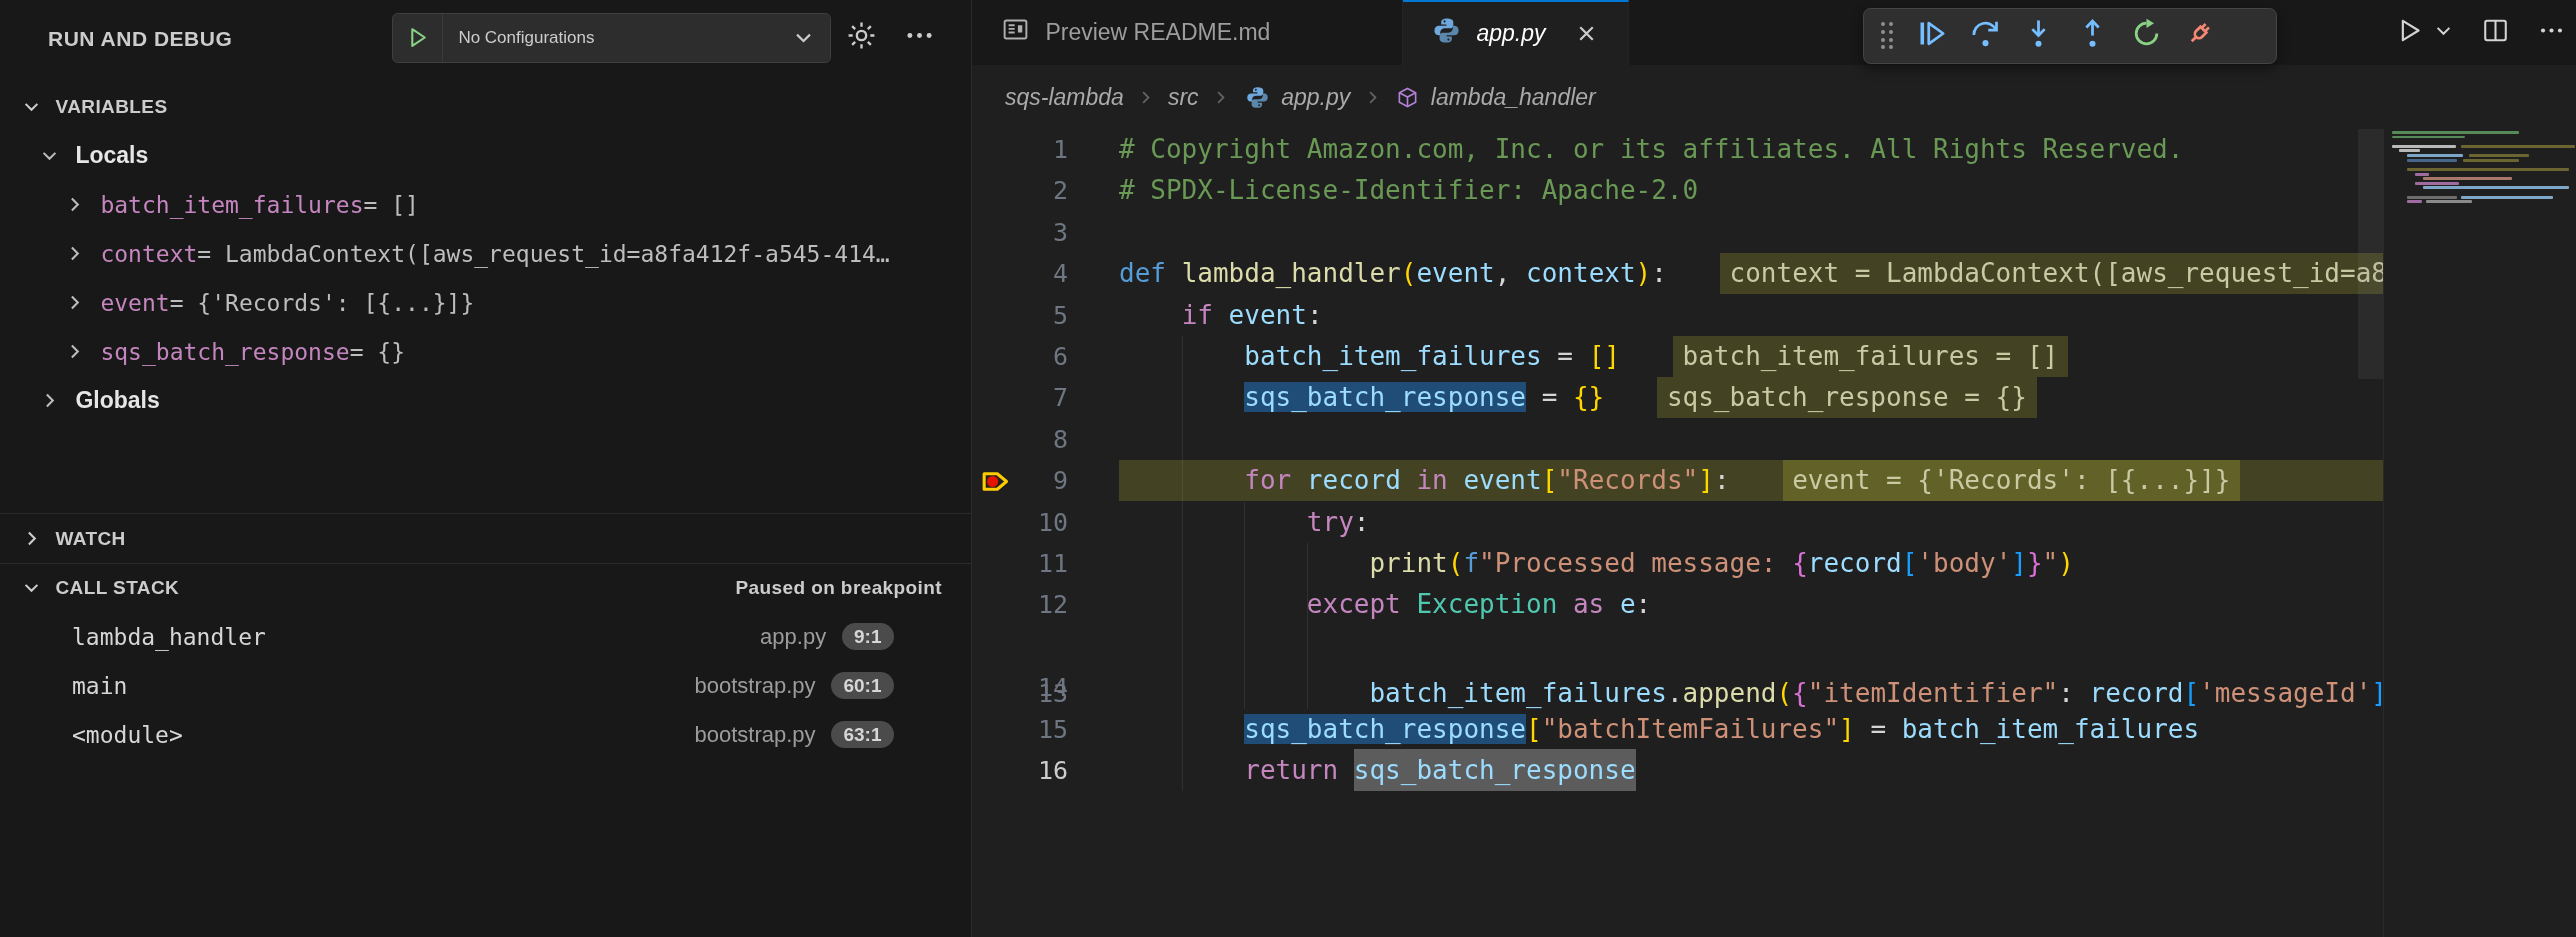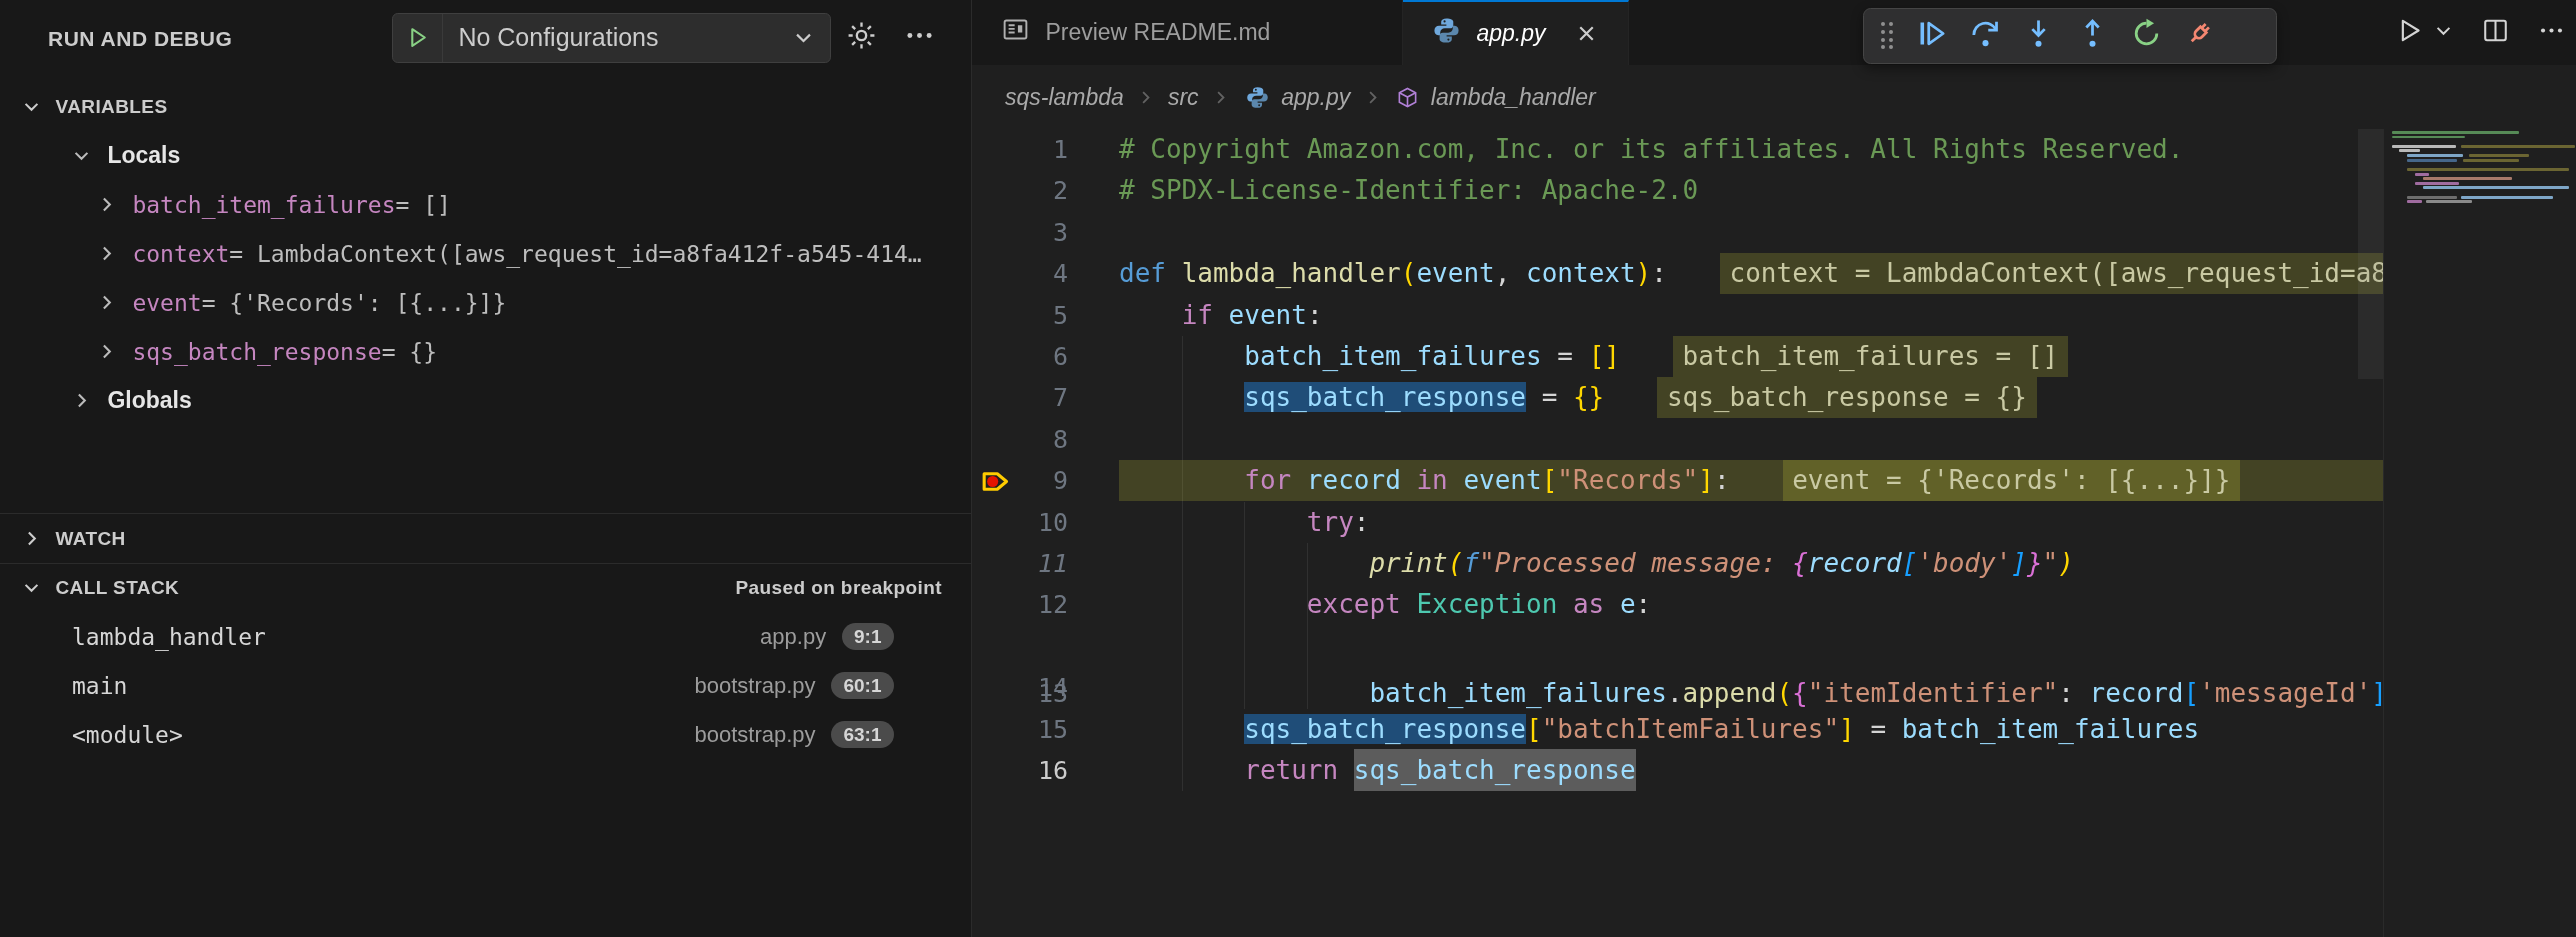--- a/index.html
+++ b/index.html
@@ -18,7 +18,7 @@
          display:flex; align-items:center; }
   .cfg-play { width:50px; height:100%; display:flex; align-items:center; justify-content:center;
               border-right:1px solid #3a3a3a; }
-  .cfg-label { flex:1; padding-left:15.4px; font-size:25px; color:#cccccc; white-space:nowrap;
+  .cfg-label { flex:1; padding-left:15.4px; font-size:17px; color:#cccccc; white-space:nowrap;
                overflow:hidden; }
   .cfg-chev { padding-right:15.4px; display:flex; }
   .hdr-icon { position:absolute; top:19px; display:flex; }

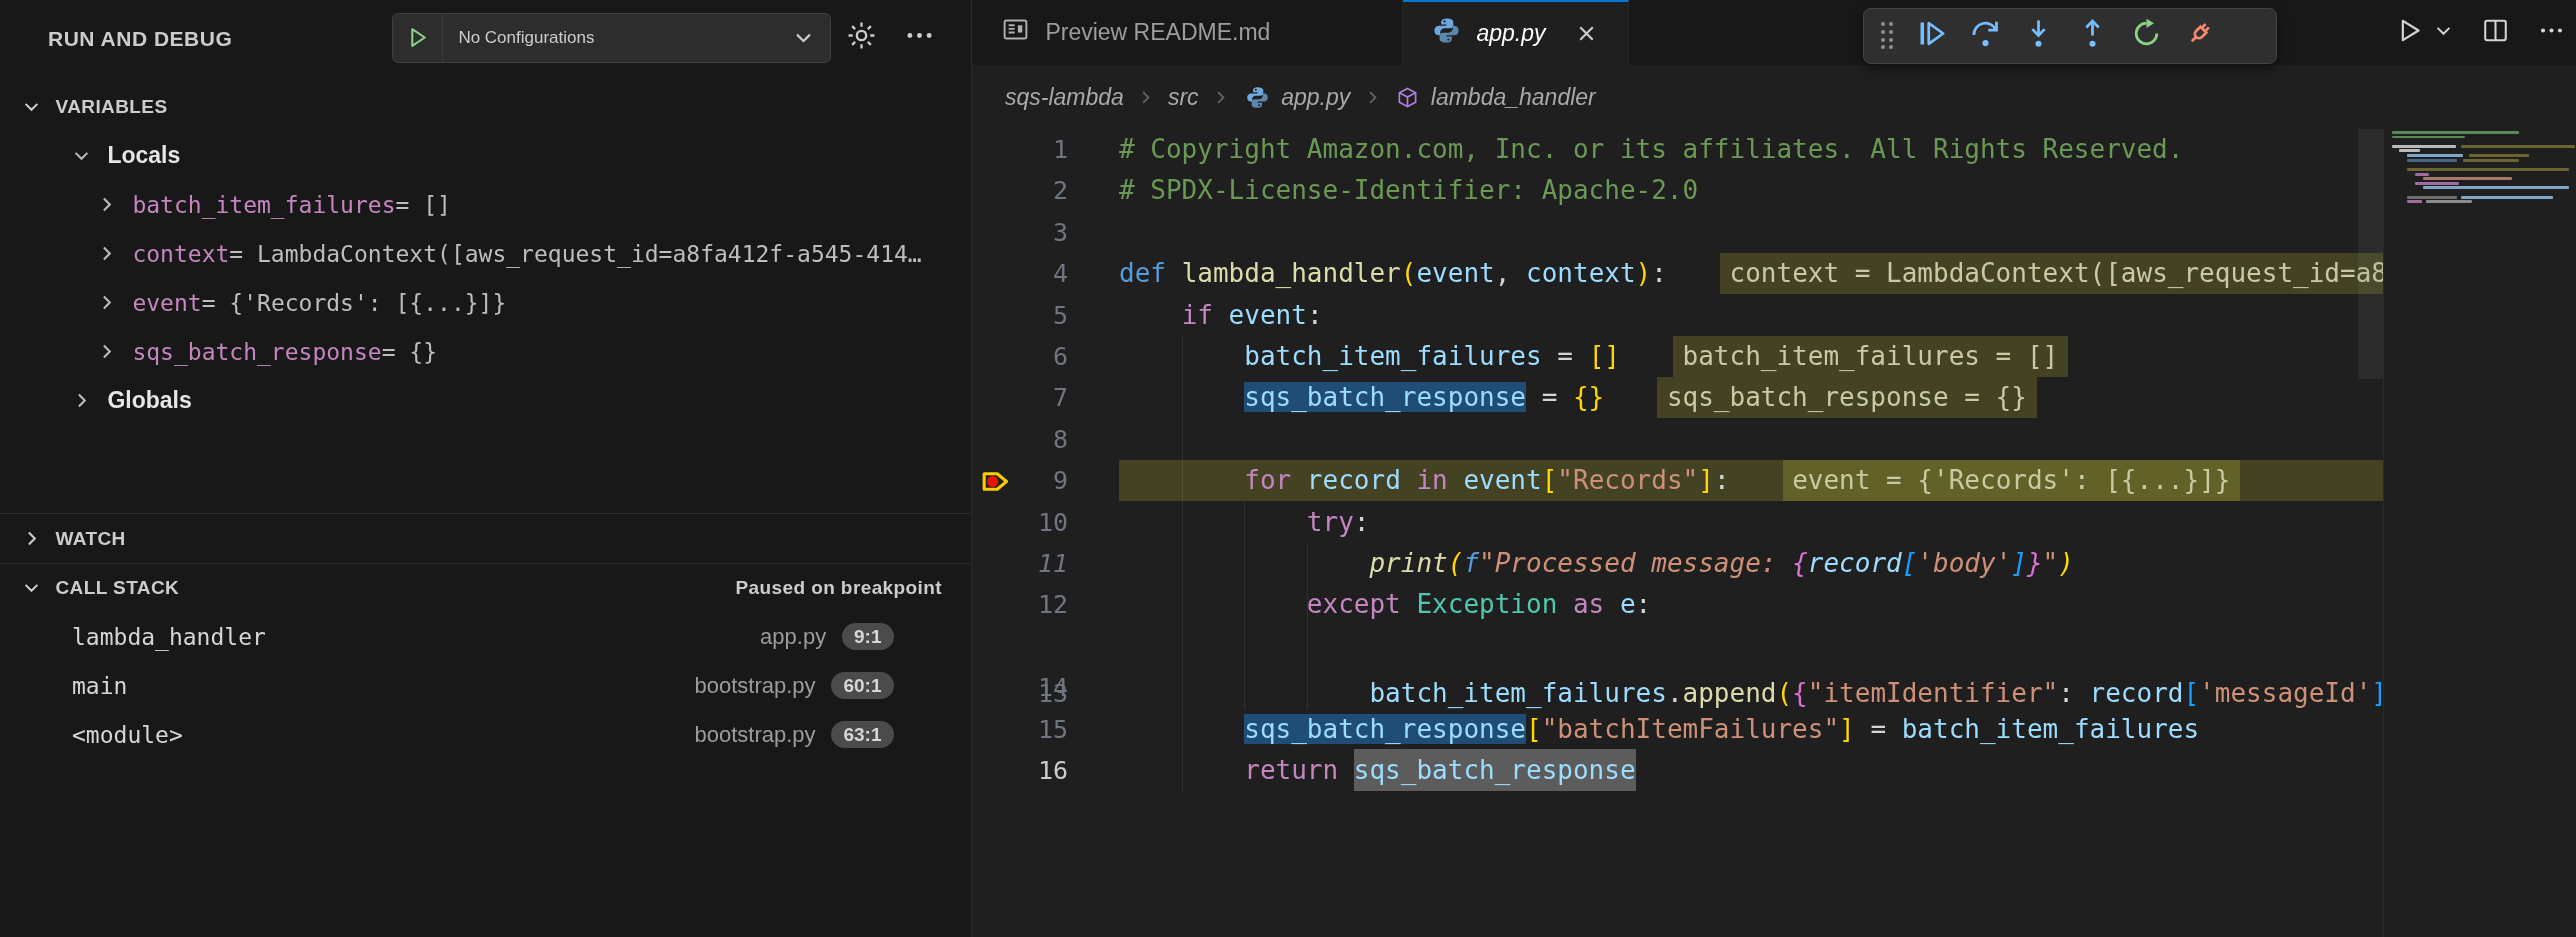--- a/index.html
+++ b/index.html
@@ -32,7 +32,7 @@
   .pane-header .chev { margin:0 13.5px 0 21px; }
   .ph-status { margin-left:auto; margin-right:29px; font-size:19px; font-weight:700; color:#cccccc; }
 
-  .vrows { position:absolute; left:0; top:131px; width:100%;padding-left:32px; }
+  .vrows { position:absolute; left:0; top:131px; width:100%; }
   .srows { position:absolute; left:0; top:612px; width:100%; }
   .trow { position:relative; height:49px; display:flex; align-items:center;
           white-space:nowrap; overflow:hidden; }

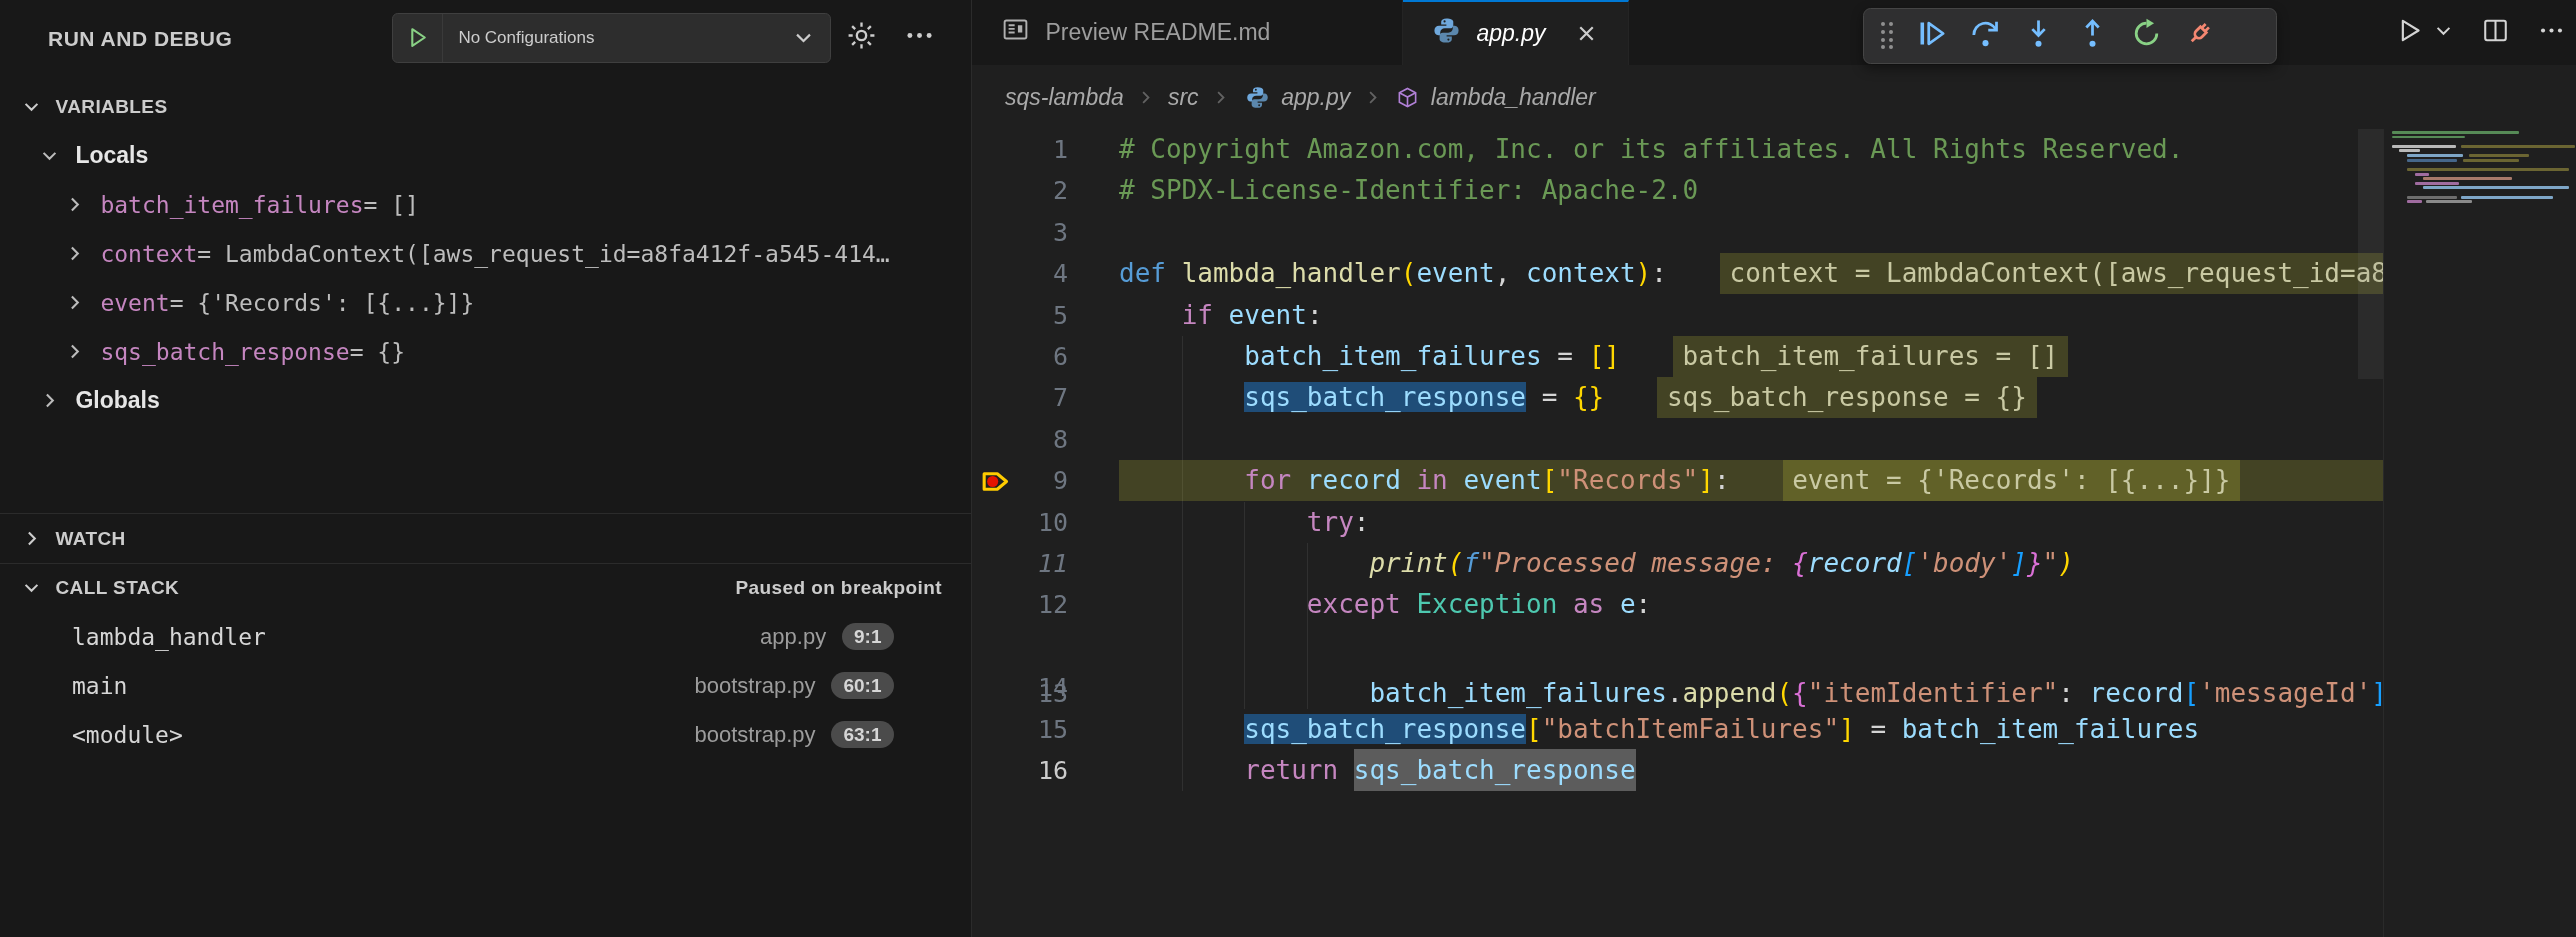--- a/index.html
+++ b/index.html
@@ -432,7 +432,7 @@
             <span class="lnum">10</span>
             <span class="lcontent"><span class="tok-ws">            </span><span class="tok-kw">try</span><span class="tok-op">:</span></span>
           </div>
-          <div class="crow" style="top: 414px; font-style: italic;">
+          <div class="crow" style="top: 414px;">
             <span class="lnum">11</span>
             <span class="lcontent"><span class="tok-ws">                </span><span class="tok-fn">print</span><span class="tok-b1">(</span><span class="tok-kw2">f</span><span class="tok-str">"Processed message: </span><span class="tok-b2">{</span><span class="tok-var">record</span><span class="tok-b3">[</span><span class="tok-str">'body'</span><span class="tok-b3">]</span><span class="tok-b2">}</span><span class="tok-str">"</span><span class="tok-b1">)</span></span>
           </div>

